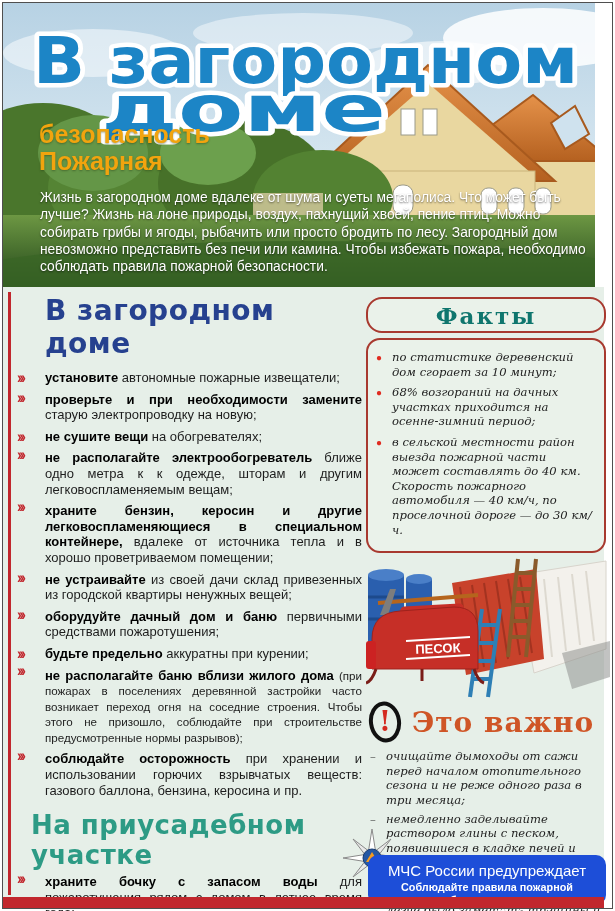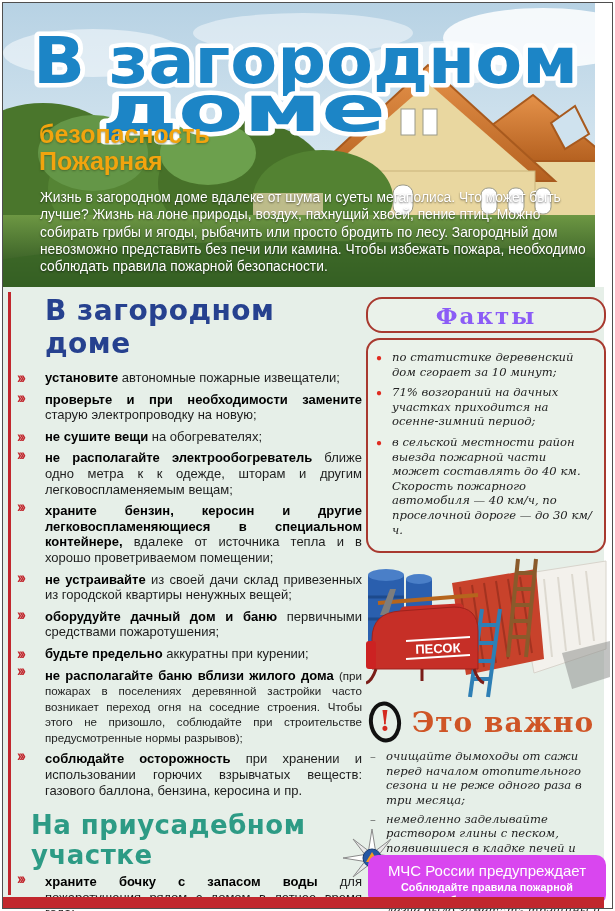--- a/index.html
+++ b/index.html
@@ -36,7 +36,7 @@
   .col-right{position:absolute;left:363px;top:10px;width:240px;}
   .facts-tbox{border:2px solid #a8392f;border-radius:16px;height:32px;display:flex;
               align-items:center;justify-content:center;margin-bottom:5px;background:#eaf2ea;}
-  .facts-tbox h3{margin:0;font-family:"DejaVu Serif",serif;font-weight:bold;color:#8b5cf6;
+  .facts-tbox h3{margin:0;font-family:"DejaVu Serif",serif;font-weight:bold;color:#0f766e;
                  font-size:23px;letter-spacing:2px;}
   .facts-body{border:2px solid #a8392f;border-radius:14px;padding:10px 7px 8px 8px;background:#eaf2ea;}
   .fact{display:flex;gap:7px;margin-bottom:6px;}

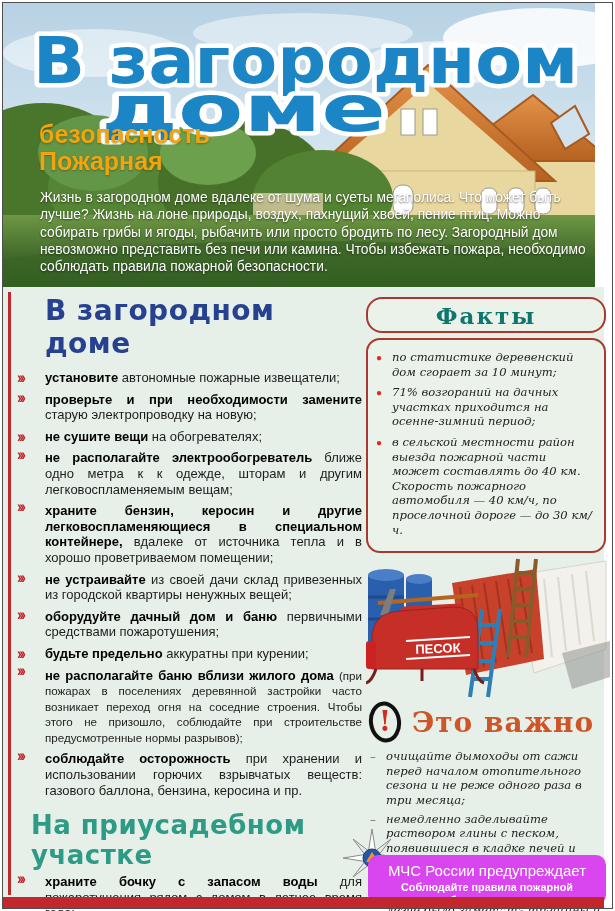--- a/index.html
+++ b/index.html
@@ -196,7 +196,7 @@
           </div>
         <div class="fact">
             <span class="dot">●</span>
-            <p>71% возгораний на дачных участках приходится на осенне-зимний период;</p>
+            <p>68% возгораний на дачных участках приходится на осенне-зимний период;</p>
           </div>
         <div class="fact">
             <span class="dot">●</span>

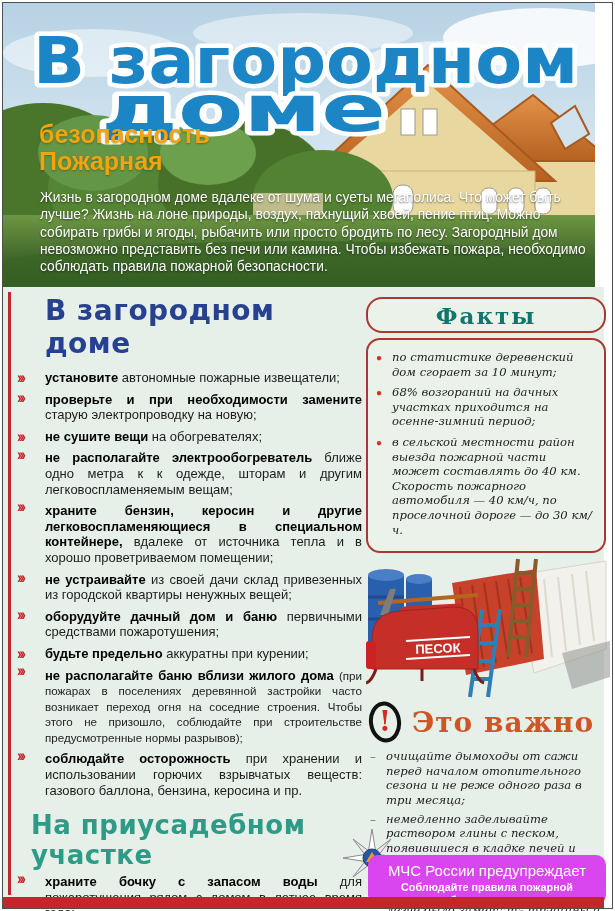--- a/index.html
+++ b/index.html
@@ -51,7 +51,7 @@
   .imp-item .dash{flex:0 0 10px;font-family:"DejaVu Serif",serif;font-style:italic;
                   font-size:11.6px;line-height:14.6px;color:#222;}
 
-  .mchs-box{position:absolute;left:2px;top:558px;width:238px;height:50px;background:#d946ef;
+  .mchs-box{position:absolute;left:2px;top:558px;width:238px;height:50px;background:#1d4ed8;
             border-radius:10px;color:#fff;text-align:center;padding-top:7px;box-sizing:border-box;}
   .mchs-box .t{font-size:15px;margin:0 0 2px;font-weight:normal;}
   .mchs-box p{font-size:10.8px;line-height:12.8px;margin:0;font-weight:bold;}

